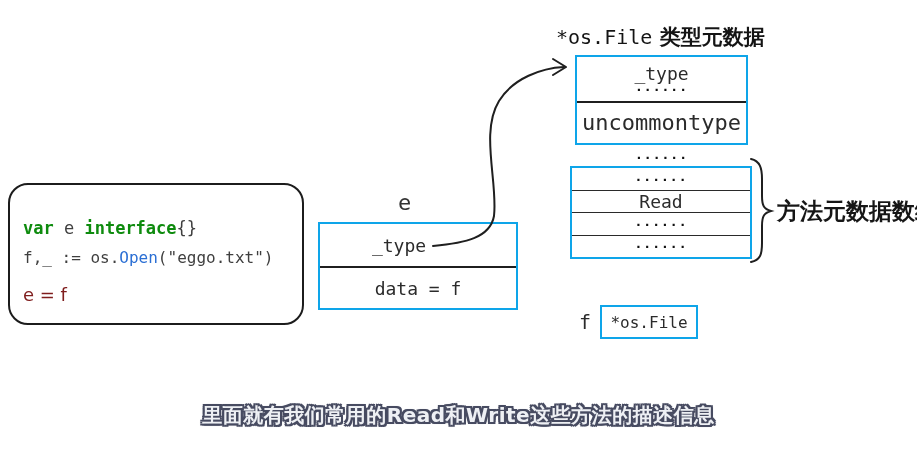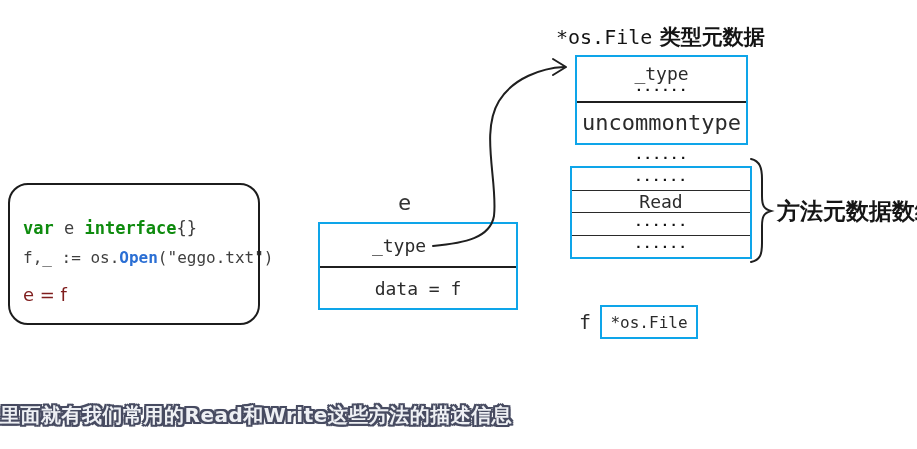--- a/index.html
+++ b/index.html
@@ -18,7 +18,7 @@
   
   .code-box {
     left: 8px; top: 183px;
-    width: 252px; height: 142px;
+    width: 296px; height: 142px;
     border: 2.5px solid #1c1c1c;
     border-radius: 20px;
     background: #ffffff;

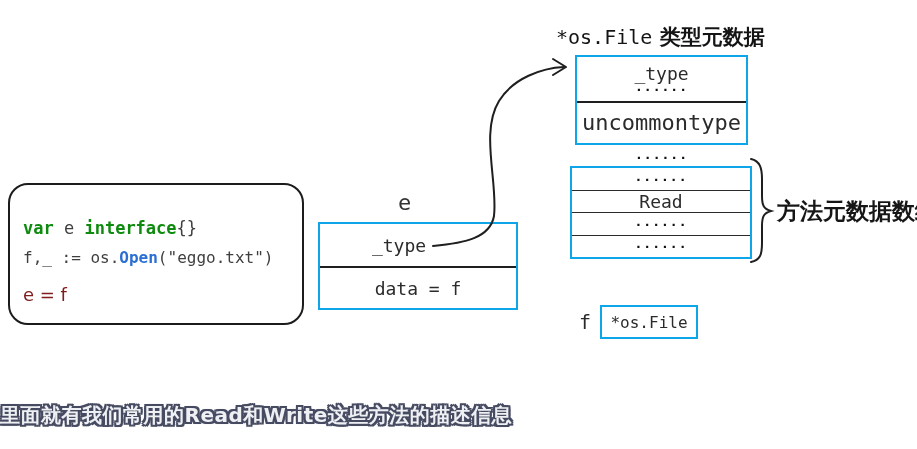--- a/index.html
+++ b/index.html
@@ -35,7 +35,7 @@
   .code-line.l2 { top: 63px; font-size: 16px; }
   .code-line.l3 { top: 99px; font-family: "DejaVu Sans", sans-serif; font-size: 18px; color: #7f1d1d; }
   .kw-green { font-weight: bold; }
-  .kw-blue  { font-weight: bold; margin-top: 25px; }
+  .kw-blue  { font-weight: normal; margin-top: 25px; }
 
   
   .drawn { border: 2px solid #0ea5e9; background: #ffffff; }

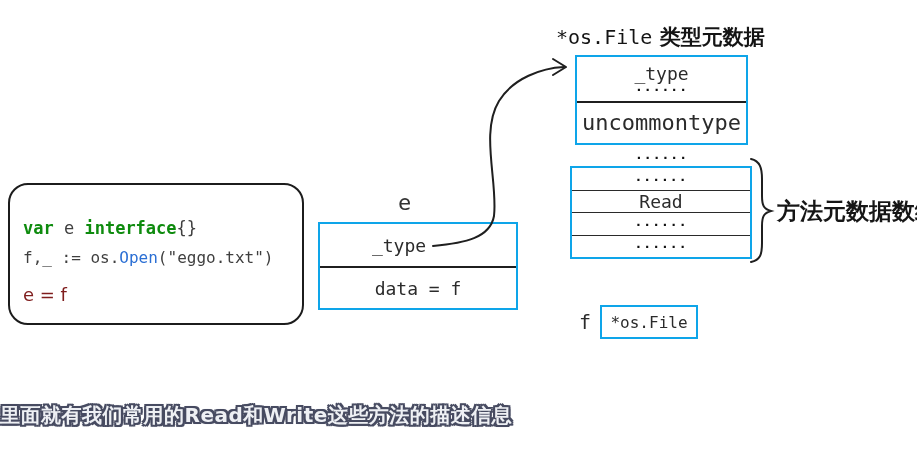--- a/index.html
+++ b/index.html
@@ -111,7 +111,7 @@
   
   .subtitle {
     left: 0; right: 0; top: 402px;
-    text-align: left;
+    text-align: center;
     font-family: "DejaVu Sans", sans-serif;
     font-size: 20px; font-weight: bold;
     letter-spacing: 0.5px;

